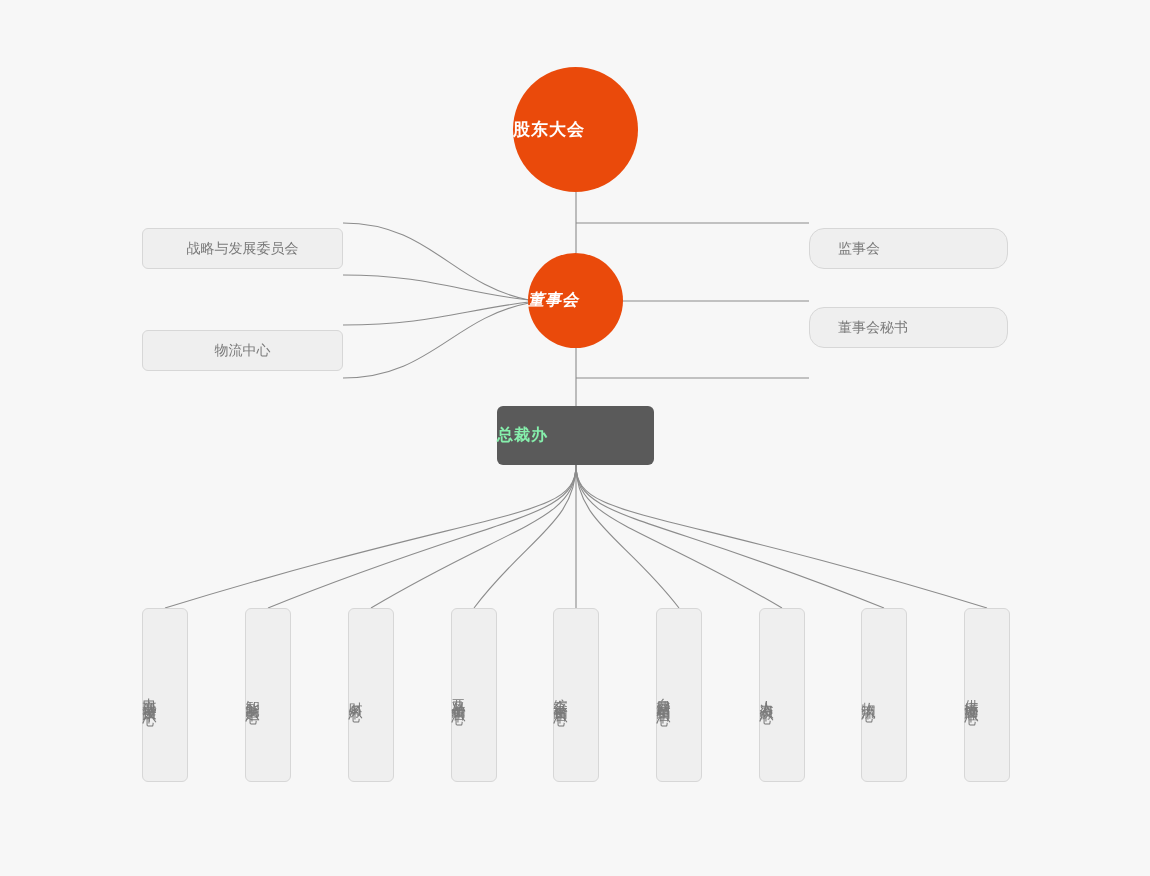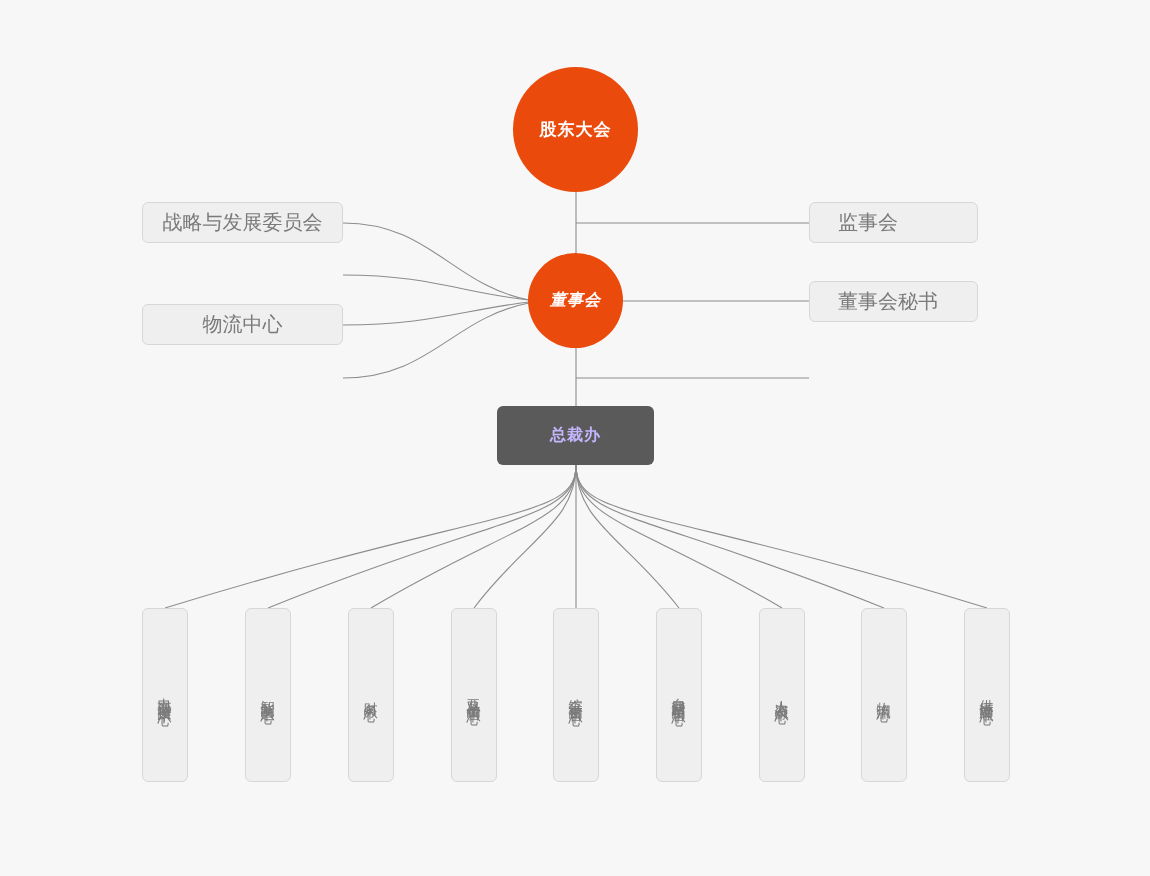--- a/index.html
+++ b/index.html
@@ -30,7 +30,7 @@
     box-sizing: border-box;
     display: flex;
     align-items: center;
-    justify-content: center;
+    justify-content: flex-start;
   }
 
   

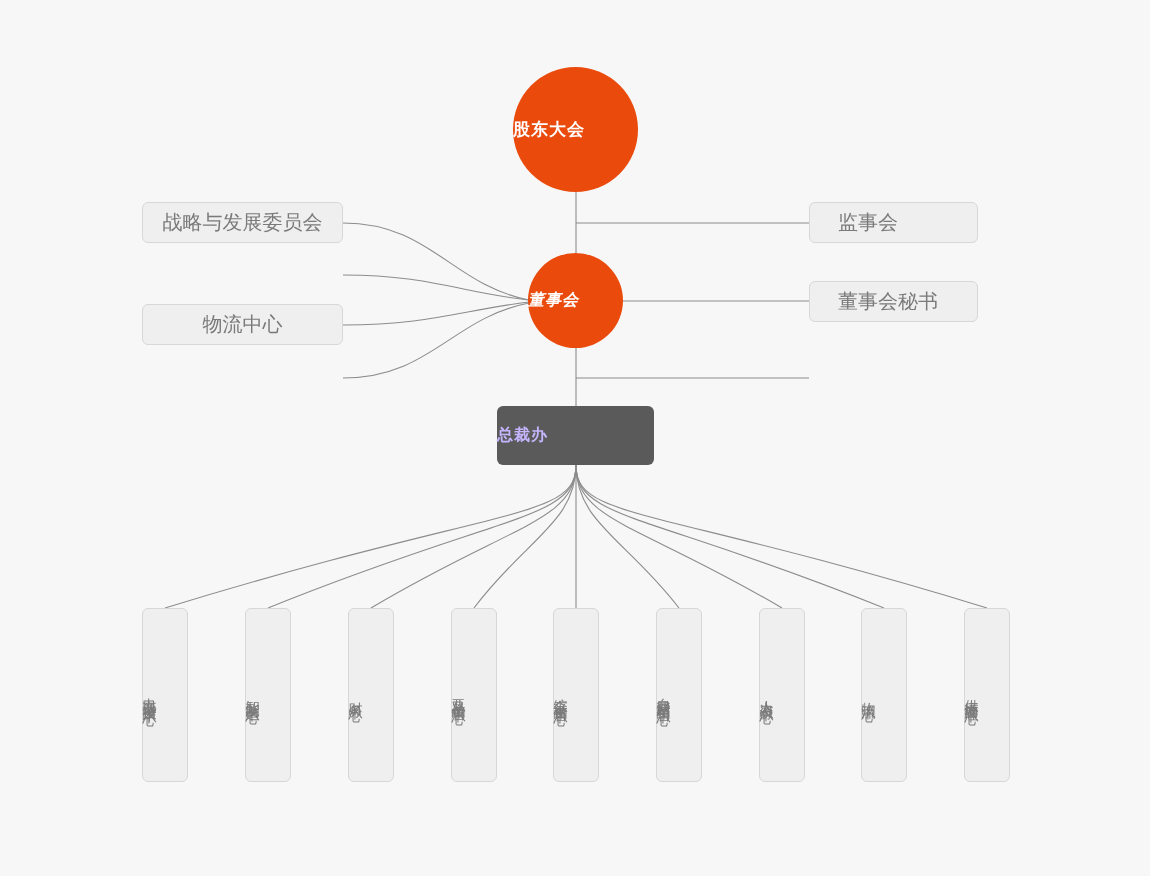--- a/index.html
+++ b/index.html
@@ -71,8 +71,9 @@
     border: 1px solid #d7d7d7;
     border-radius: 6px;
     color: #7a7a7a;
-    font-size: 20px;
+    font-size: 14px;
     height: 41px;
+    margin-top: 26px;
   }
   .node-light.left-box {
     left: 142px;

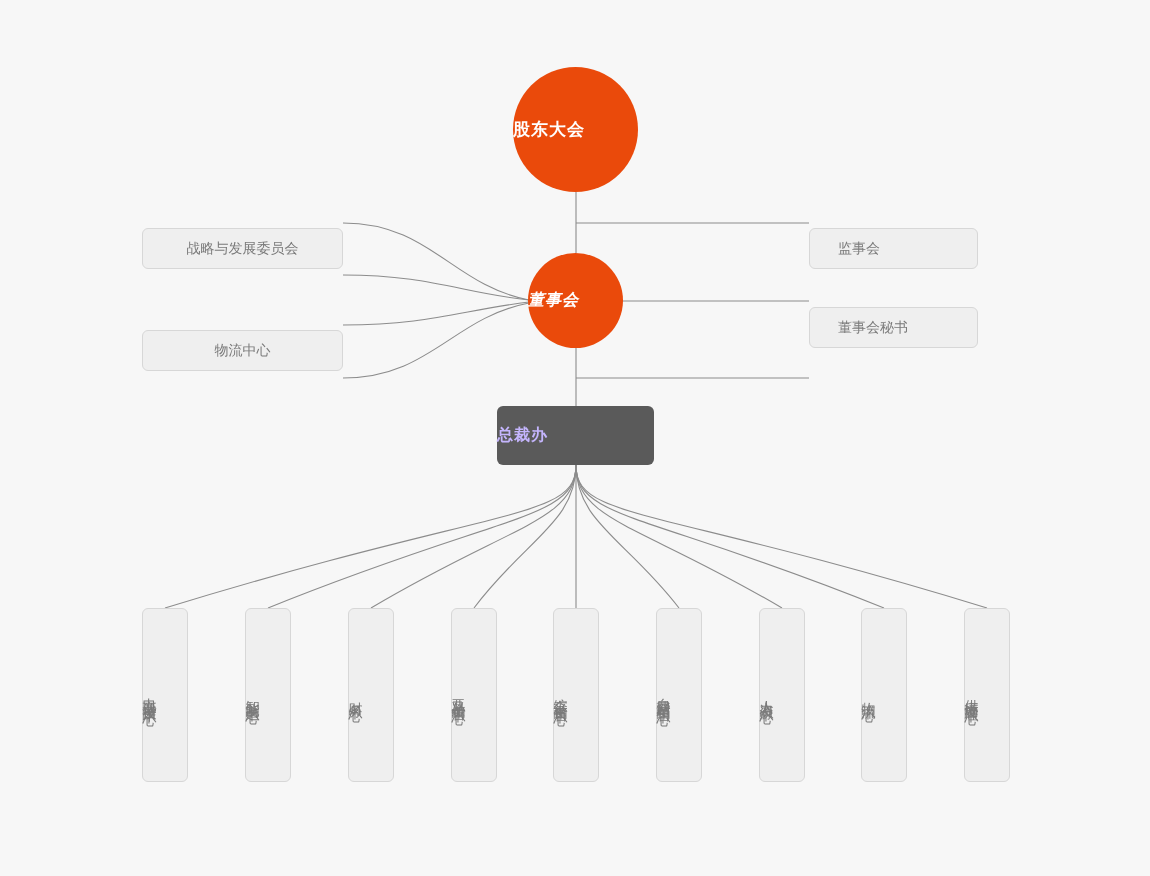--- a/index.html
+++ b/index.html
@@ -82,9 +82,10 @@
   }
   .node-light.right-box {
     left: 809px;
-    width: 169px;
+    width: 199px;
     justify-content: flex-start;
     padding-left: 28px;
+    border-radius: 15px;
   }
 
   

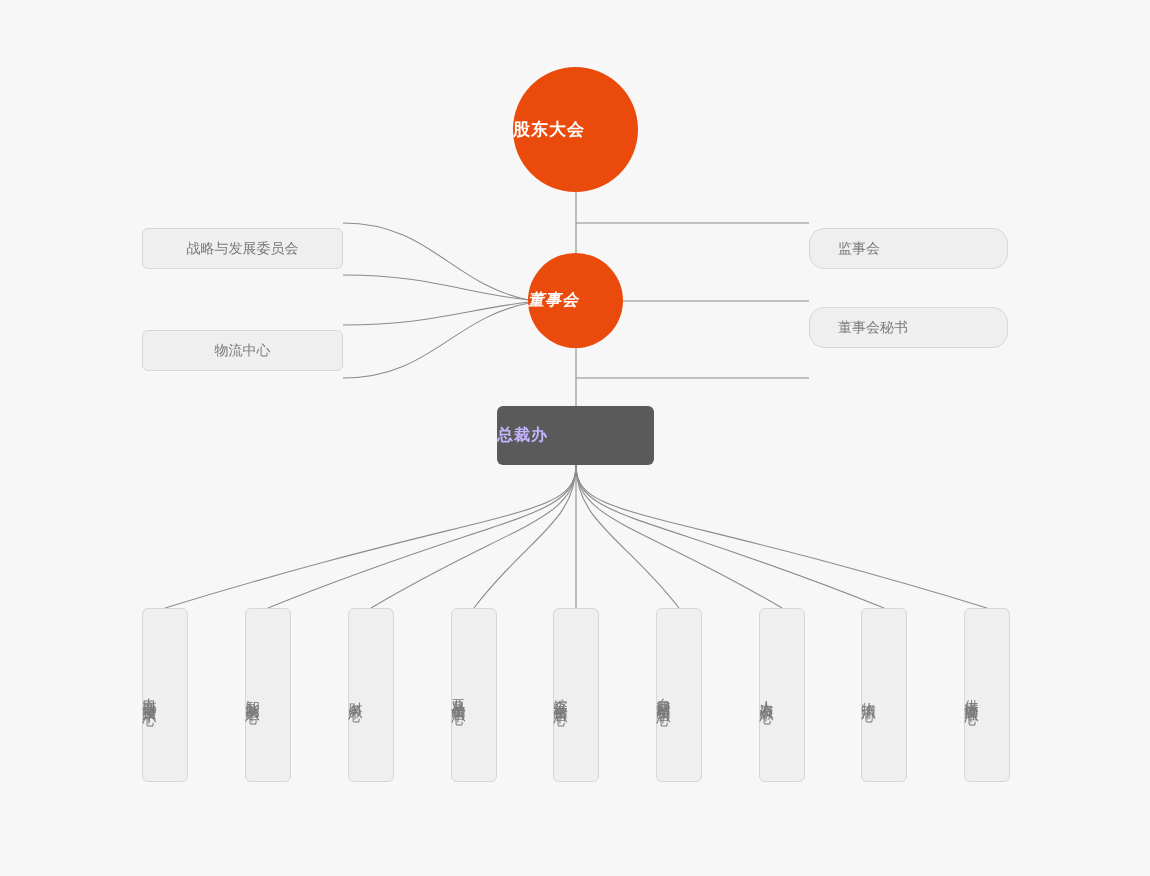--- a/index.html
+++ b/index.html
@@ -59,7 +59,7 @@
     width: 157px; height: 59px;
     border-radius: 6px;
     background: #5a5a5a;
-    color: #c4b5fd;
+    color: #86efac;
     font-weight: bold;
     font-size: 16px;
     letter-spacing: 1px;

